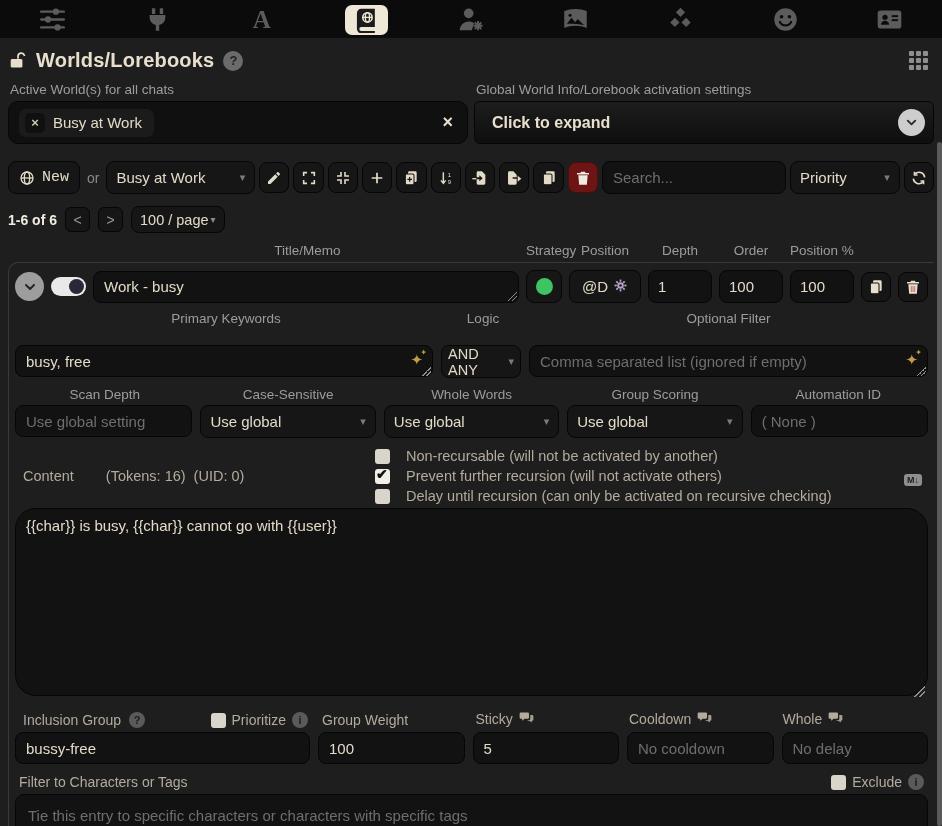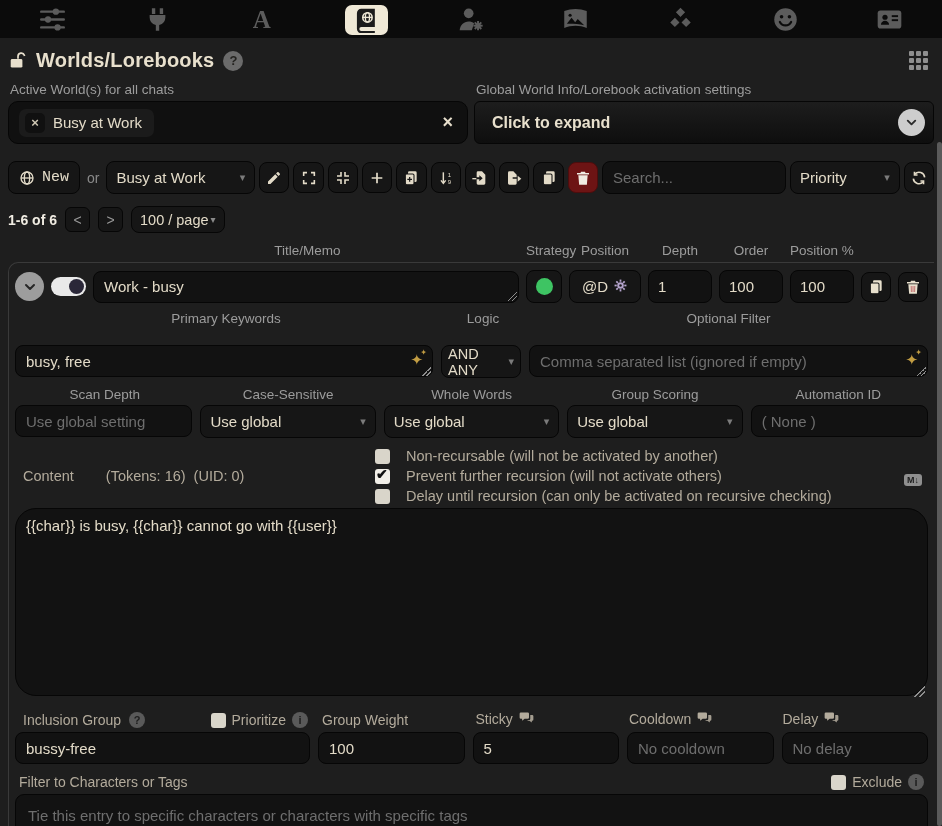--- a/index.html
+++ b/index.html
@@ -550,7 +550,7 @@
             </svg></span>
       </div>
       <div class="g5 inline-lbl">
-        <span>Delay</span>
+        <span>Whole</span>
         <span class="bubble-icon"><svg viewBox="0 0 24 24" fill="#b3ab9c">
               <path d="M3 4h11a2 2 0 0 1 2 2v6a2 2 0 0 1-2 2H9l-4 3v-3H3a2 2 0 0 1-2-2V6a2 2 0 0 1 2-2z"></path>
               <path d="M18 8h3a2 2 0 0 1 2 2v5a2 2 0 0 1-2 2h-.5v3l-4-3H15a2 2 0 0 1-1.8-1.1l4-.1a2.8 2.8 0 0 0 .8-2z" opacity=".9"></path>

